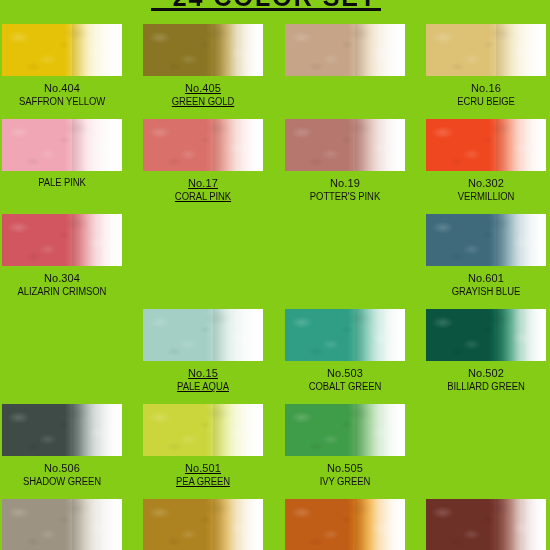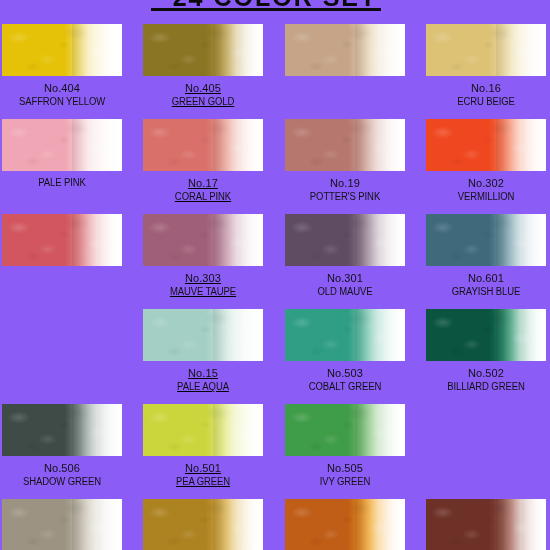--- a/index.html
+++ b/index.html
@@ -18,7 +18,7 @@
     position: relative;
     width: 550px;
     height: 550px;
-    background: #8b5cf6;
+    background: #84cc16;
   }
 
   

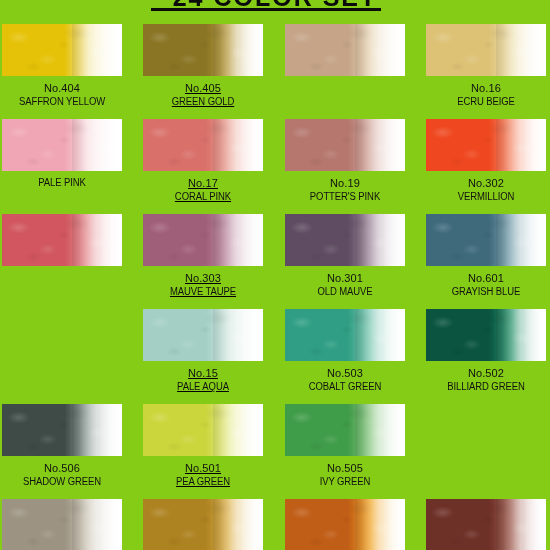--- a/index.html
+++ b/index.html
@@ -256,6 +256,10 @@
             <div class="grain"></div>
             <div class="feather"></div>
           </div>
+          <div class="label">
+            <span class="code">No.304</span>
+            <span class="name">ALIZARIN CRIMSON</span>
+          </div>
         </div>
         <div class="cell c1">
           <div class="swatch">

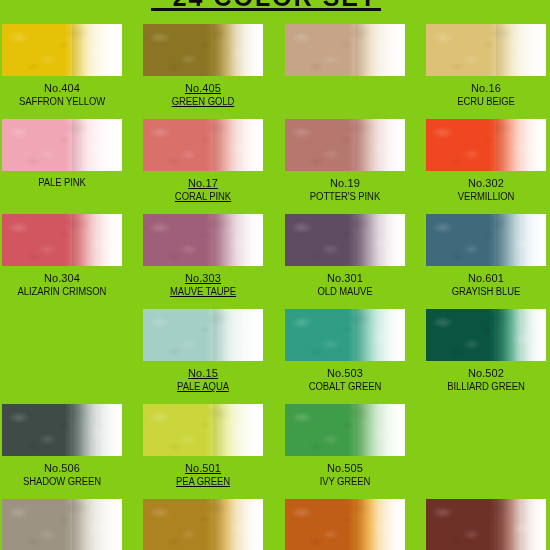--- a/index.html
+++ b/index.html
@@ -261,18 +261,6 @@
             <span class="name">ALIZARIN CRIMSON</span>
           </div>
         </div>
-        <div class="cell c1">
-          <div class="swatch">
-            <div class="base" style="background: linear-gradient(to right, rgb(160, 95, 120) 0%, rgb(160, 95, 120) 52%, rgb(192, 144, 165) 72%, rgb(255, 255, 255) 100%);"></div>
-            <div class="streak"></div>
-            <div class="grain"></div>
-            <div class="feather"></div>
-          </div>
-          <div class="label">
-            <span class="code">No.303</span>
-            <span class="name">MAUVE TAUPE</span>
-          </div>
-        </div>
         <div class="cell c2">
           <div class="swatch">
             <div class="base" style="background: linear-gradient(to right, rgb(95, 76, 98) 0%, rgb(95, 76, 98) 52%, rgb(155, 131, 151) 72%, rgb(255, 255, 255) 100%);"></div>

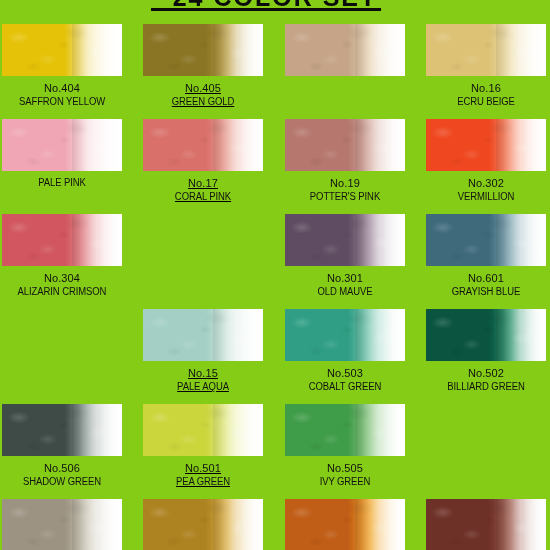--- a/index.html
+++ b/index.html
@@ -261,18 +261,6 @@
             <span class="name">ALIZARIN CRIMSON</span>
           </div>
         </div>
-        <div class="cell c2">
-          <div class="swatch">
-            <div class="base" style="background: linear-gradient(to right, rgb(95, 76, 98) 0%, rgb(95, 76, 98) 52%, rgb(155, 131, 151) 72%, rgb(255, 255, 255) 100%);"></div>
-            <div class="streak"></div>
-            <div class="grain"></div>
-            <div class="feather"></div>
-          </div>
-          <div class="label">
-            <span class="code">No.301</span>
-            <span class="name">OLD MAUVE</span>
-          </div>
-        </div>
         <div class="cell c3">
           <div class="swatch">
             <div class="base" style="background: linear-gradient(to right, rgb(62, 106, 124) 0%, rgb(62, 106, 124) 52%, rgb(123, 163, 176) 72%, rgb(255, 255, 255) 100%);"></div>

